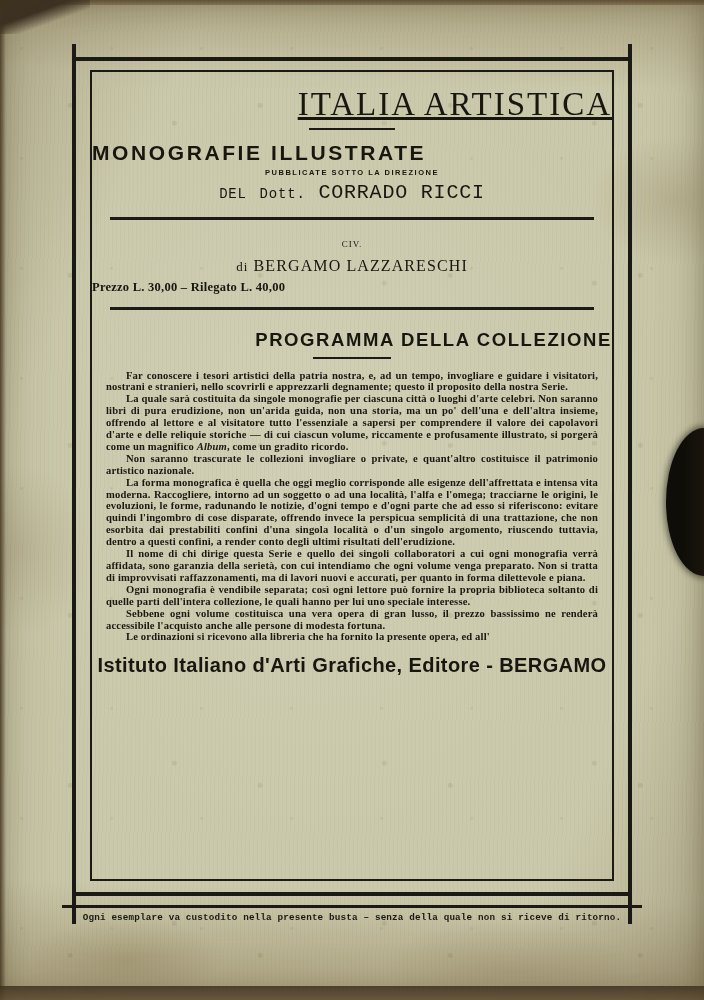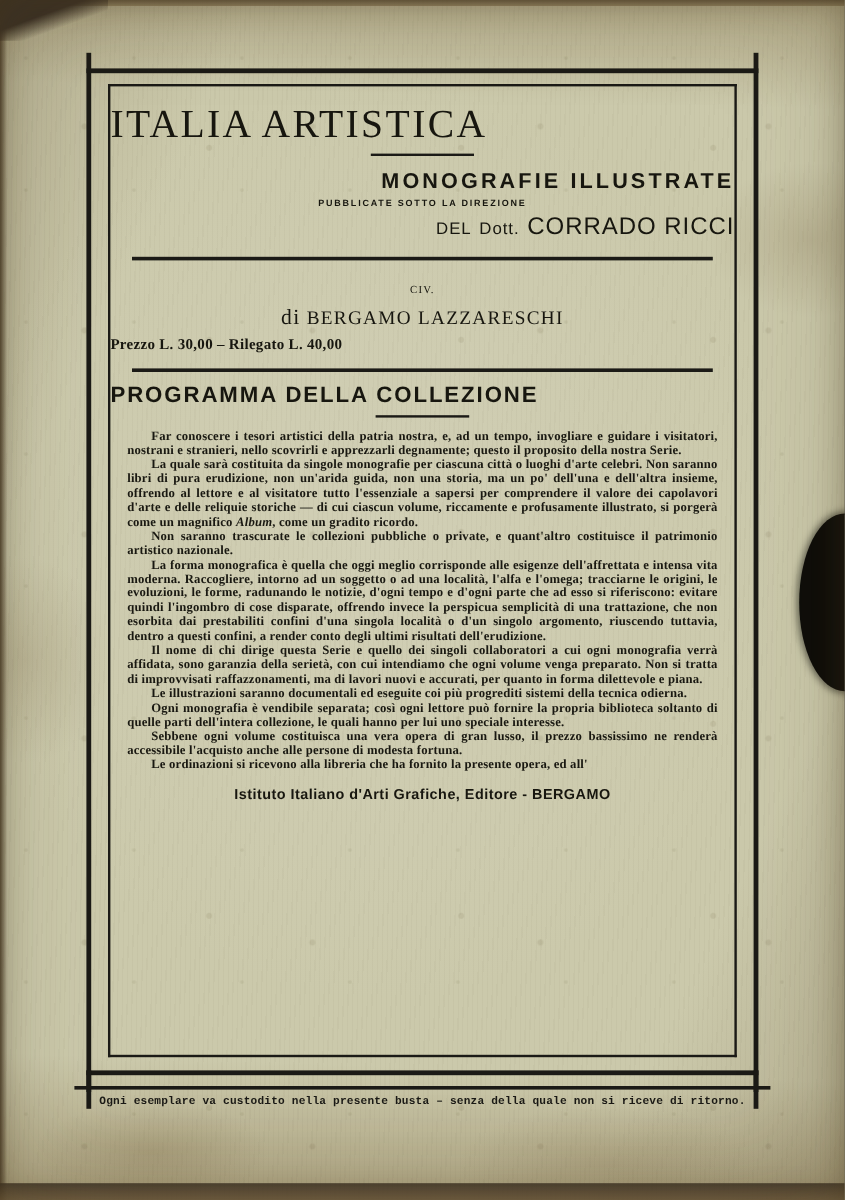--- a/index.html
+++ b/index.html
@@ -65,13 +65,14 @@
     color: #17160f;
   }
   .masthead {
-    text-align: left;
+    text-align: right;
     font-family: "Liberation Serif", serif;
     font-size: 33px;
     letter-spacing: 2.0px;
     margin-top: 16px;
     line-height: 1;
     font-weight: 400;
+    text-decoration: underline;
   }
   .short-rule {
     width: 86px; height: 2px; background: #1b1a16;

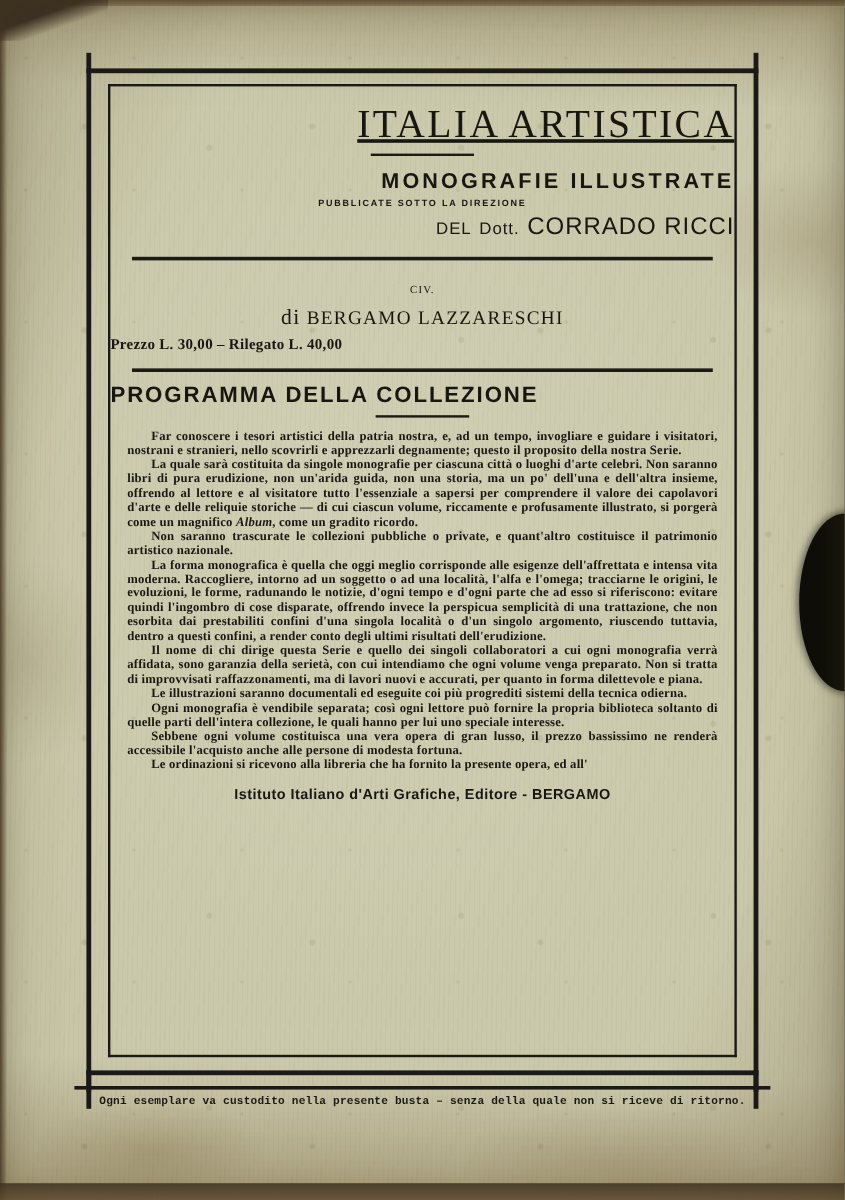--- a/index.html
+++ b/index.html
@@ -79,9 +79,9 @@
     margin: 7px auto 12px auto;
   }
   .subhead {
-    text-align: right;
+    text-align: left;
     font-family: "Liberation Sans", sans-serif;
-    font-size: 18px;
+    font-size: 21px;
     font-weight: 700;
     letter-spacing: 2.6px;
     line-height: 1;

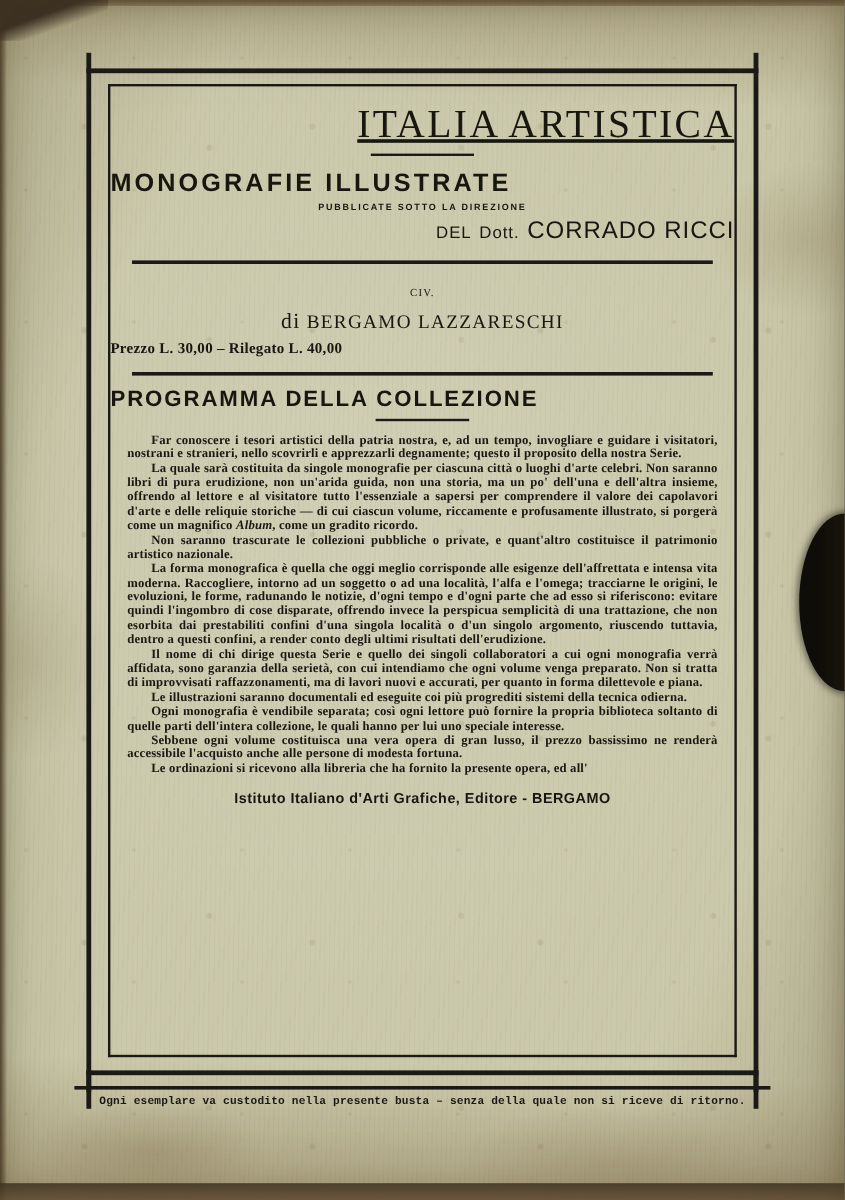--- a/index.html
+++ b/index.html
@@ -95,8 +95,8 @@
     margin-top: 5px;
   }
   .director {
-    text-align: right;
-    font-family: Liberation Sans, sans-serif;
+    text-align: center;
+    font-family: Liberation Mono, monospace;
     font-size: 20px;
     letter-spacing: 0.8px;
     margin-top: 4px;

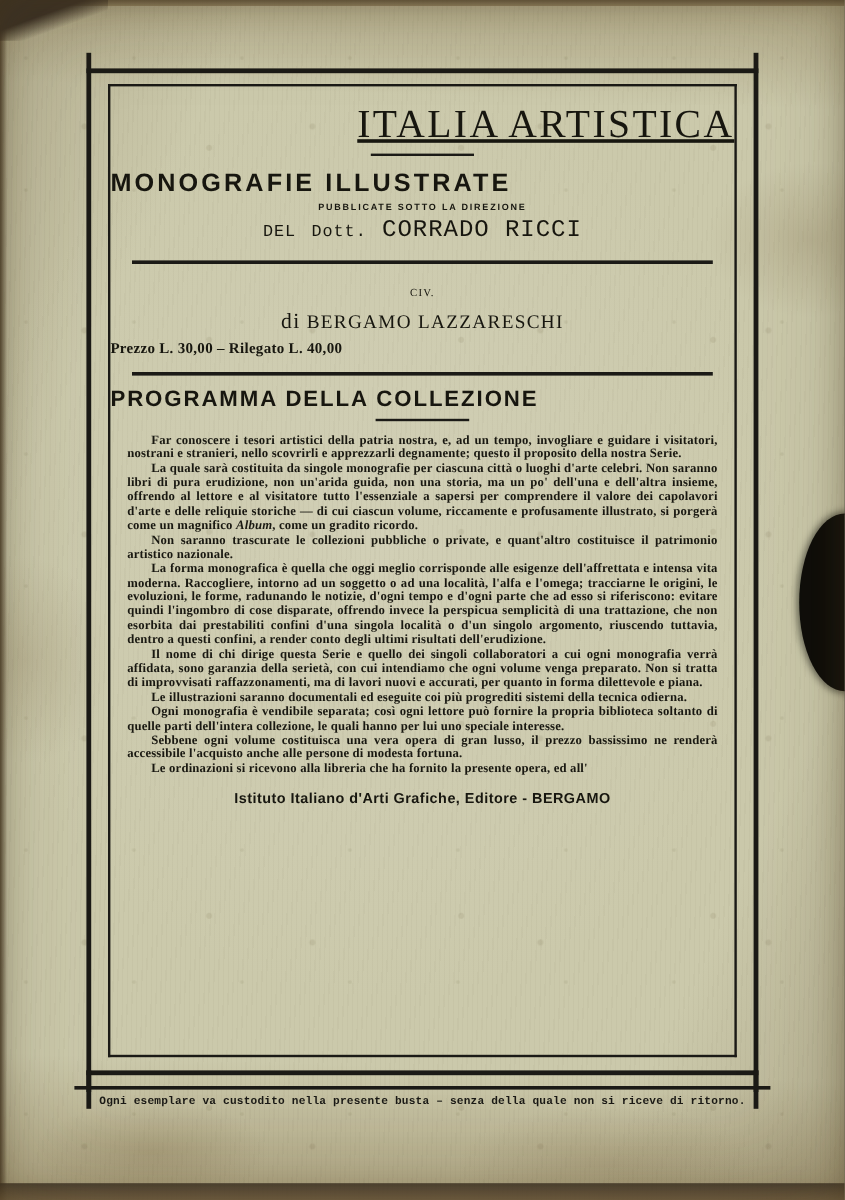--- a/index.html
+++ b/index.html
@@ -130,7 +130,7 @@
     letter-spacing: 1.1px;
     margin-top: 8px;
   }
-  .author .di { font-size: 18px; }
+  .author .di { font-size: 13px; }
   .illus {
     text-align: center;
     font-family: "Liberation Serif", serif;

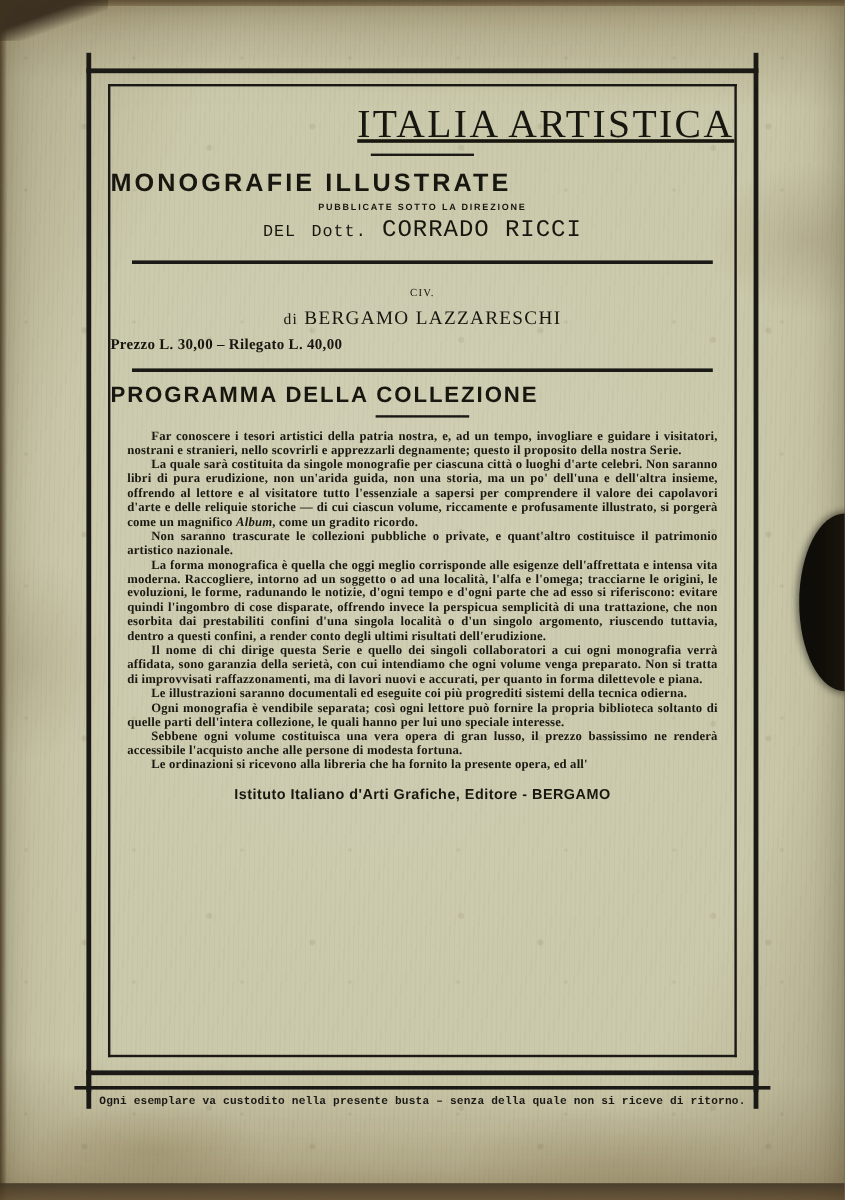--- a/index.html
+++ b/index.html
@@ -152,12 +152,12 @@
     margin: 12px 18px 0 18px;
   }
   .programma {
-    text-align: left;
+    text-align: right;
     font-family: "Liberation Sans", sans-serif;
     font-size: 18.5px;
     font-weight: 700;
     letter-spacing: 1.6px;
-    margin-top: 8px;
+    margin-top: 19px;
   }
   .short-rule2 {
     width: 78px; height: 1.5px; background: #1b1a16;

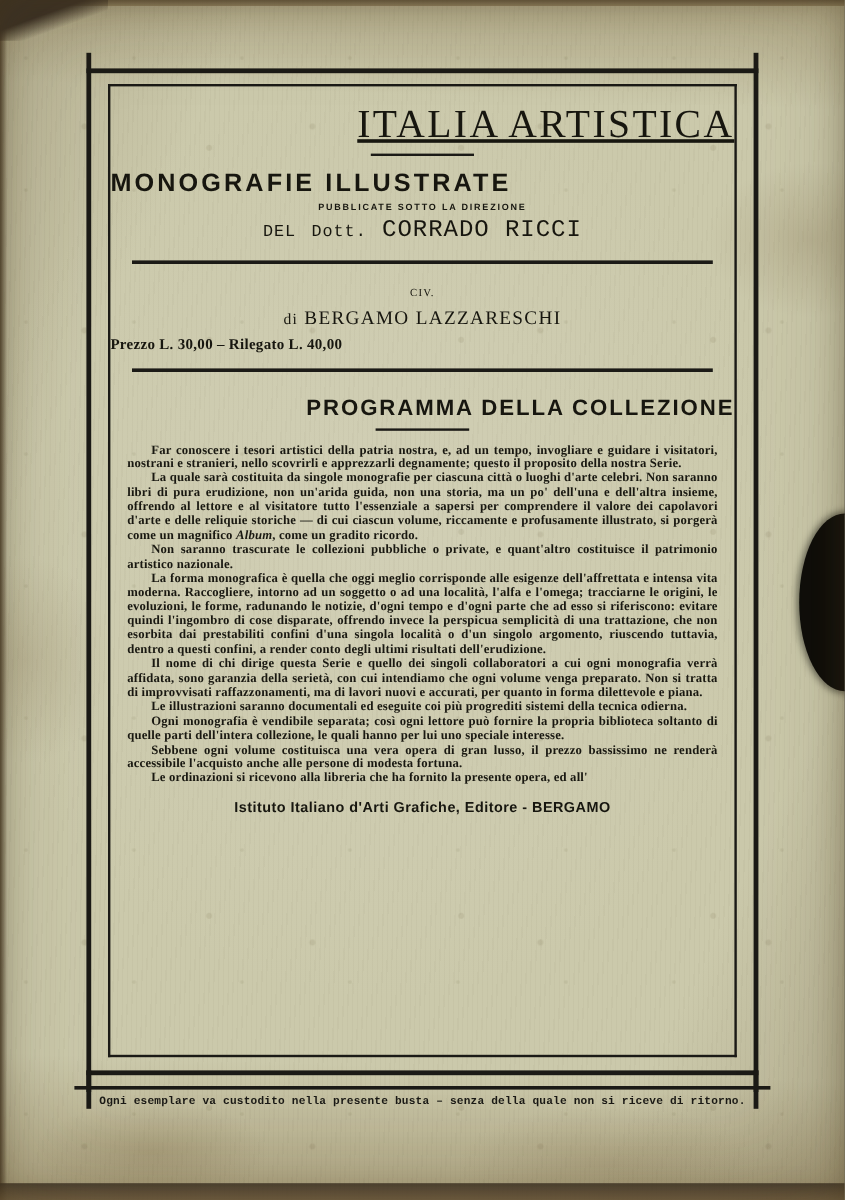--- a/index.html
+++ b/index.html
@@ -293,7 +293,7 @@
     <div id="body-text">
         <p>Far conoscere i tesori artistici della patria nostra, e, ad un tempo, invogliare e guidare i visitatori, nostrani e stranieri, nello scovrirli e apprezzarli degnamente; questo il proposito della nostra Serie.</p>
         <p>La quale sarà costituita da singole monografie per ciascuna città o luoghi d'arte celebri. Non saranno libri di pura erudizione, non un'arida guida, non una storia, ma un po' dell'una e dell'altra insieme, offrendo al lettore e al visitatore tutto l'essenziale a sapersi per comprendere il valore dei capolavori d'arte e delle reliquie storiche — di cui ciascun volume, riccamente e profusamente illustrato, si porgerà come un magnifico <i>Album</i>, come un gradito ricordo.</p>
-        <p>Non saranno trascurate le collezioni pubbliche o private, e quant'altro costituisce il patrimonio artistico nazionale.</p>
+        <p>Non saranno trascurate le collezioni invogliare o private, e quant'altro costituisce il patrimonio artistico nazionale.</p>
         <p>La forma monografica è quella che oggi meglio corrisponde alle esigenze dell'affrettata e intensa vita moderna. Raccogliere, intorno ad un soggetto o ad una località, l'alfa e l'omega; tracciarne le origini, le evoluzioni, le forme, radunando le notizie, d'ogni tempo e d'ogni parte che ad esso si riferiscono: evitare quindi l'ingombro di cose disparate, offrendo invece la perspicua semplicità di una trattazione, che non esorbita dai prestabiliti confini d'una singola località o d'un singolo argomento, riuscendo tuttavia, dentro a questi confini, a render conto degli ultimi risultati dell'erudizione.</p>
         <p>Il nome di chi dirige questa Serie e quello dei singoli collaboratori a cui ogni monografia verrà affidata, sono garanzia della serietà, con cui intendiamo che ogni volume venga preparato. Non si tratta di improvvisati raffazzonamenti, ma di lavori nuovi e accurati, per quanto in forma dilettevole e piana.</p>
         <p>Le illustrazioni saranno documentali ed eseguite coi più progrediti sistemi della tecnica odierna.</p>

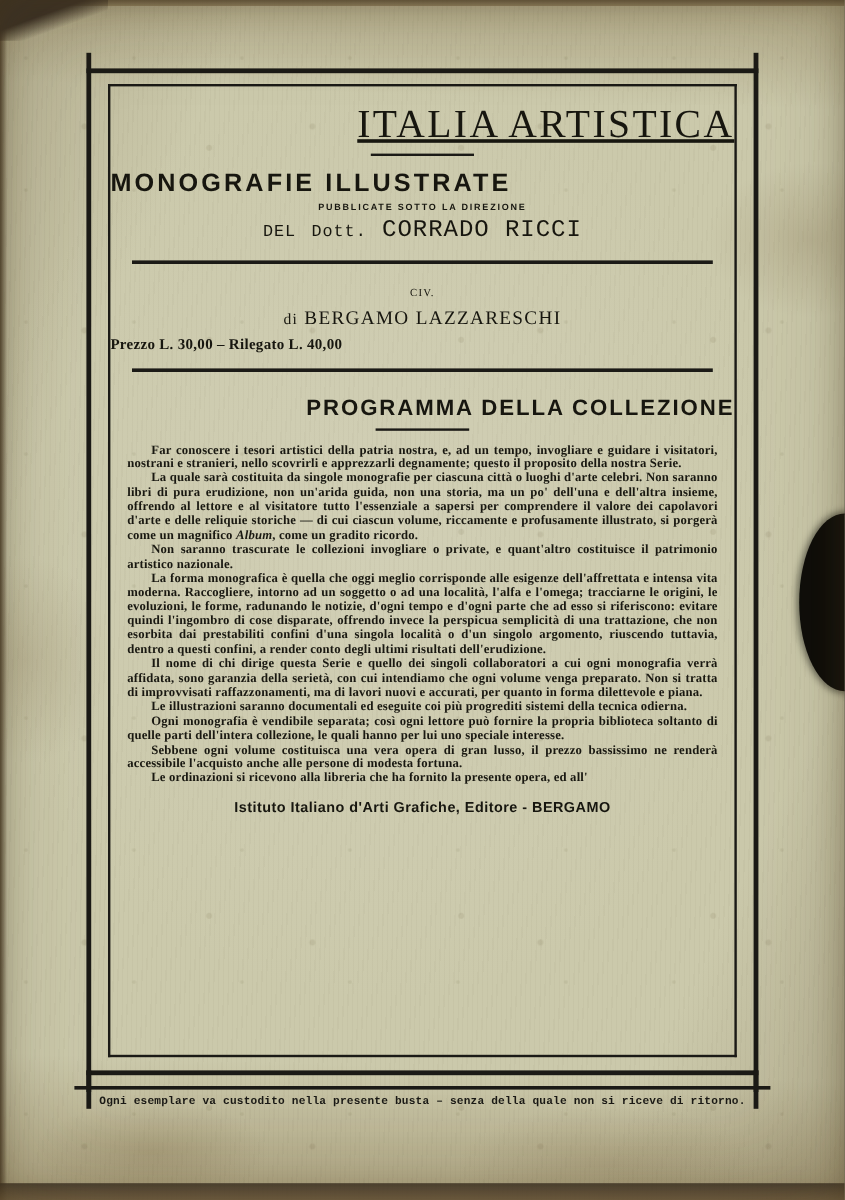--- a/index.html
+++ b/index.html
@@ -296,7 +296,6 @@
         <p>Non saranno trascurate le collezioni invogliare o private, e quant'altro costituisce il patrimonio artistico nazionale.</p>
         <p>La forma monografica è quella che oggi meglio corrisponde alle esigenze dell'affrettata e intensa vita moderna. Raccogliere, intorno ad un soggetto o ad una località, l'alfa e l'omega; tracciarne le origini, le evoluzioni, le forme, radunando le notizie, d'ogni tempo e d'ogni parte che ad esso si riferiscono: evitare quindi l'ingombro di cose disparate, offrendo invece la perspicua semplicità di una trattazione, che non esorbita dai prestabiliti confini d'una singola località o d'un singolo argomento, riuscendo tuttavia, dentro a questi confini, a render conto degli ultimi risultati dell'erudizione.</p>
         <p>Il nome di chi dirige questa Serie e quello dei singoli collaboratori a cui ogni monografia verrà affidata, sono garanzia della serietà, con cui intendiamo che ogni volume venga preparato. Non si tratta di improvvisati raffazzonamenti, ma di lavori nuovi e accurati, per quanto in forma dilettevole e piana.</p>
-        <p>Le illustrazioni saranno documentali ed eseguite coi più progrediti sistemi della tecnica odierna.</p>
         <p>Ogni monografia è vendibile separata; così ogni lettore può fornire la propria biblioteca soltanto di quelle parti dell'intera collezione, le quali hanno per lui uno speciale interesse.</p>
         <p>Sebbene ogni volume costituisca una vera opera di gran lusso, il prezzo bassissimo ne renderà accessibile l'acquisto anche alle persone di modesta fortuna.</p>
         <p>Le ordinazioni si ricevono alla libreria che ha fornito la presente opera, ed all'</p>

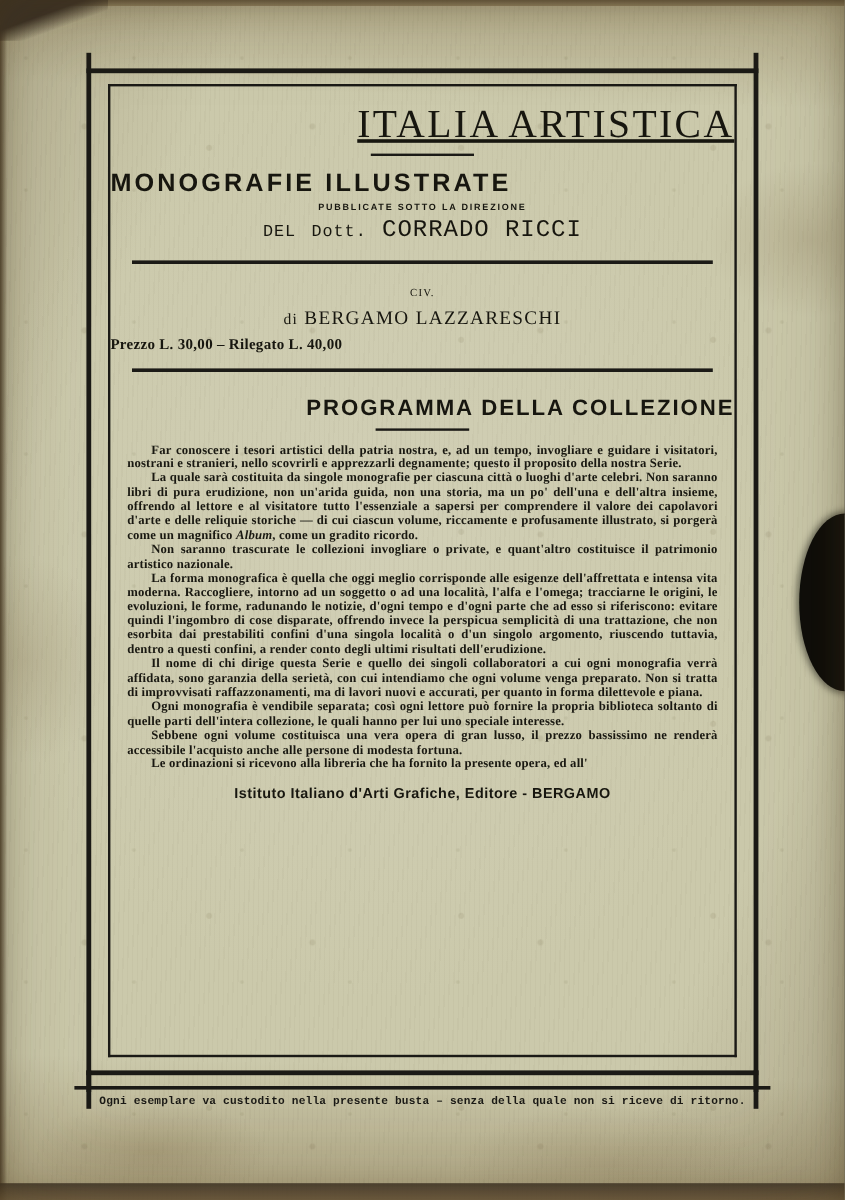--- a/index.html
+++ b/index.html
@@ -178,7 +178,7 @@
   .publisher {
     text-align: center;
     font-family: "Liberation Sans", sans-serif;
-    font-size: 12px;
+    font-size: 20px;
     font-weight: 700;
     letter-spacing: 0.4px;
     margin-top: 11px;

